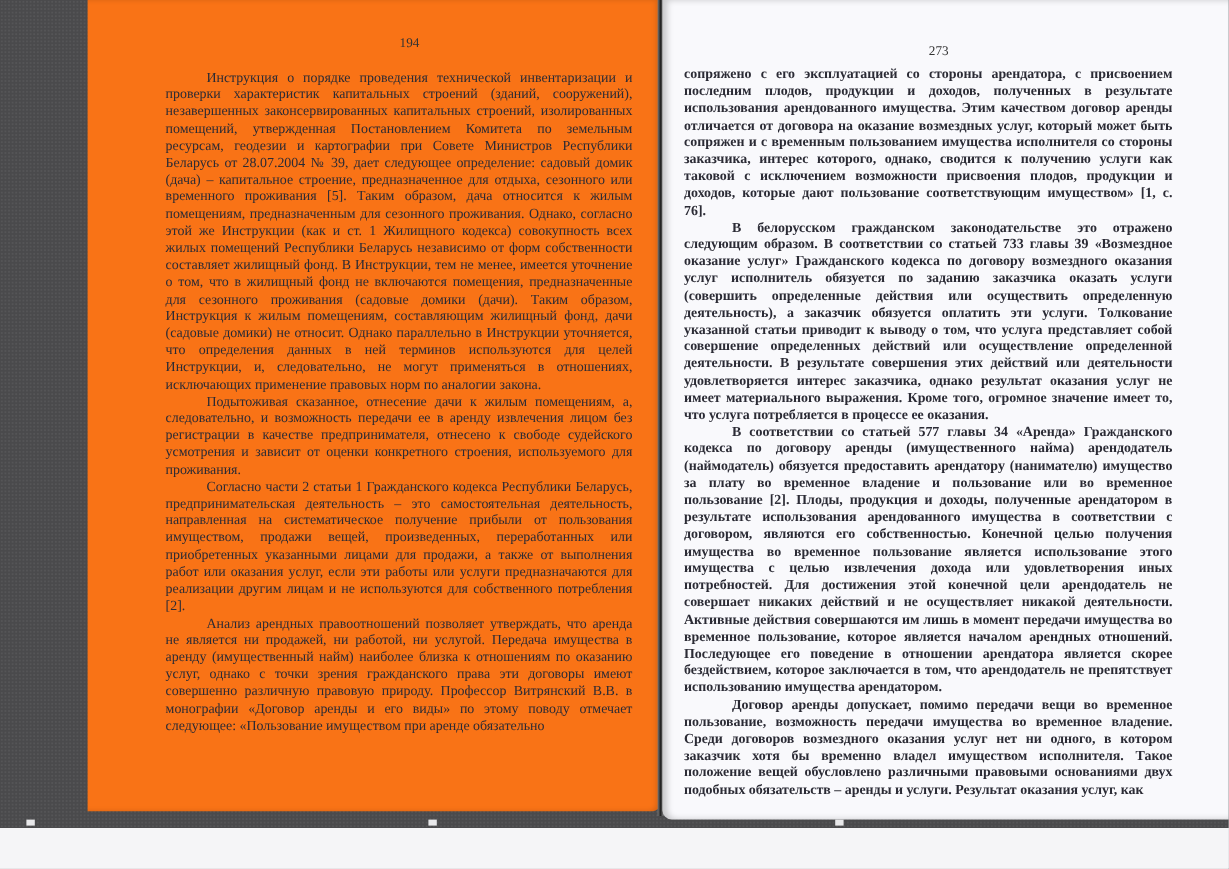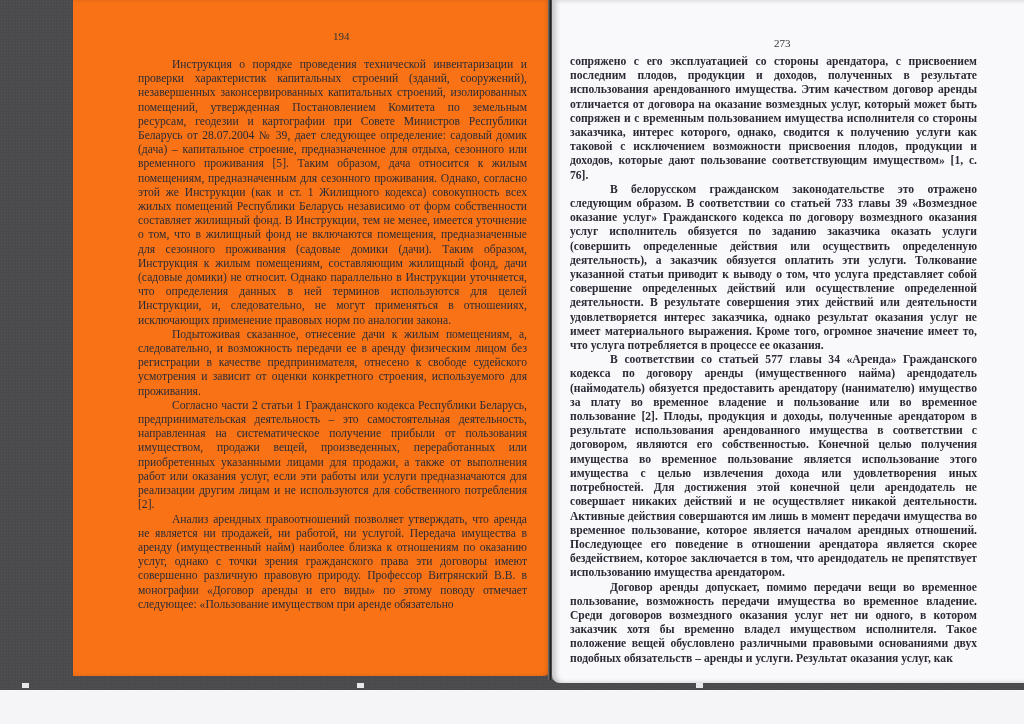--- a/index.html
+++ b/index.html
@@ -67,7 +67,7 @@
   <div class="page-number">194</div>
   <div class="text-block">
     <p class="para">Инструкция о порядке проведения технической инвентаризации и проверки характеристик капитальных строений (зданий, сооружений), незавершенных законсервированных капитальных строений, изолированных помещений, утвержденная Постановлением Комитета по земельным ресурсам, геодезии и картографии при Совете Министров Республики Беларусь от 28.07.2004 № 39, дает следующее определение: садовый домик (дача) – капитальное строение, предназначенное для отдыха, сезонного или временного проживания [5]. Таким образом, дача относится к жилым помещениям, предназначенным для сезонного проживания. Однако, согласно этой же Инструкции (как и ст. 1 Жилищного кодекса) совокупность всех жилых помещений Республики Беларусь независимо от форм собственности составляет жилищный фонд. В Инструкции, тем не менее, имеется уточнение о том, что в жилищный фонд не включаются помещения, предназначенные для сезонного проживания (садовые домики (дачи). Таким образом, Инструкция к жилым помещениям, составляющим жилищный фонд, дачи (садовые домики) не относит. Однако параллельно в Инструкции уточняется, что определения данных в ней терминов используются для целей Инструкции, и, следовательно, не могут применяться в отношениях, исключающих применение правовых норм по аналогии закона.</p>
-    <p class="para">Подытоживая сказанное, отнесение дачи к жилым помещениям, а, следовательно, и возможность передачи ее в аренду физическим лицом без регистрации в качестве предпринимателя, отнесено к свободе судейского усмотрения и зависит от оценки конкретного строения, используемого для проживания.</p>
+    <p class="para">Подытоживая сказанное, отнесение дачи к жилым помещениям, а, следовательно, и возможность передачи ее в аренду извлечения лицом без регистрации в качестве предпринимателя, отнесено к свободе судейского усмотрения и зависит от оценки конкретного строения, используемого для проживания.</p>
     <p class="para">Согласно части 2 статьи 1 Гражданского кодекса Республики Беларусь, предпринимательская деятельность – это самостоятельная деятельность, направленная на систематическое получение прибыли от пользования имуществом, продажи вещей, произведенных, переработанных или приобретенных указанными лицами для продажи, а также от выполнения работ или оказания услуг, если эти работы или услуги предназначаются для реализации другим лицам и не используются для собственного потребления [2].</p>
     <p class="para">Анализ арендных правоотношений позволяет утверждать, что аренда не является ни продажей, ни работой, ни услугой. Передача имущества в аренду (имущественный найм) наиболее близка к отношениям по оказанию услуг, однако с точки зрения гражданского права эти договоры имеют совершенно различную правовую природу. Профессор Витрянский В.В. в монографии «Договор аренды и его виды» по этому поводу отмечает следующее: «Пользование имуществом при аренде обязательно</p>
   </div>

